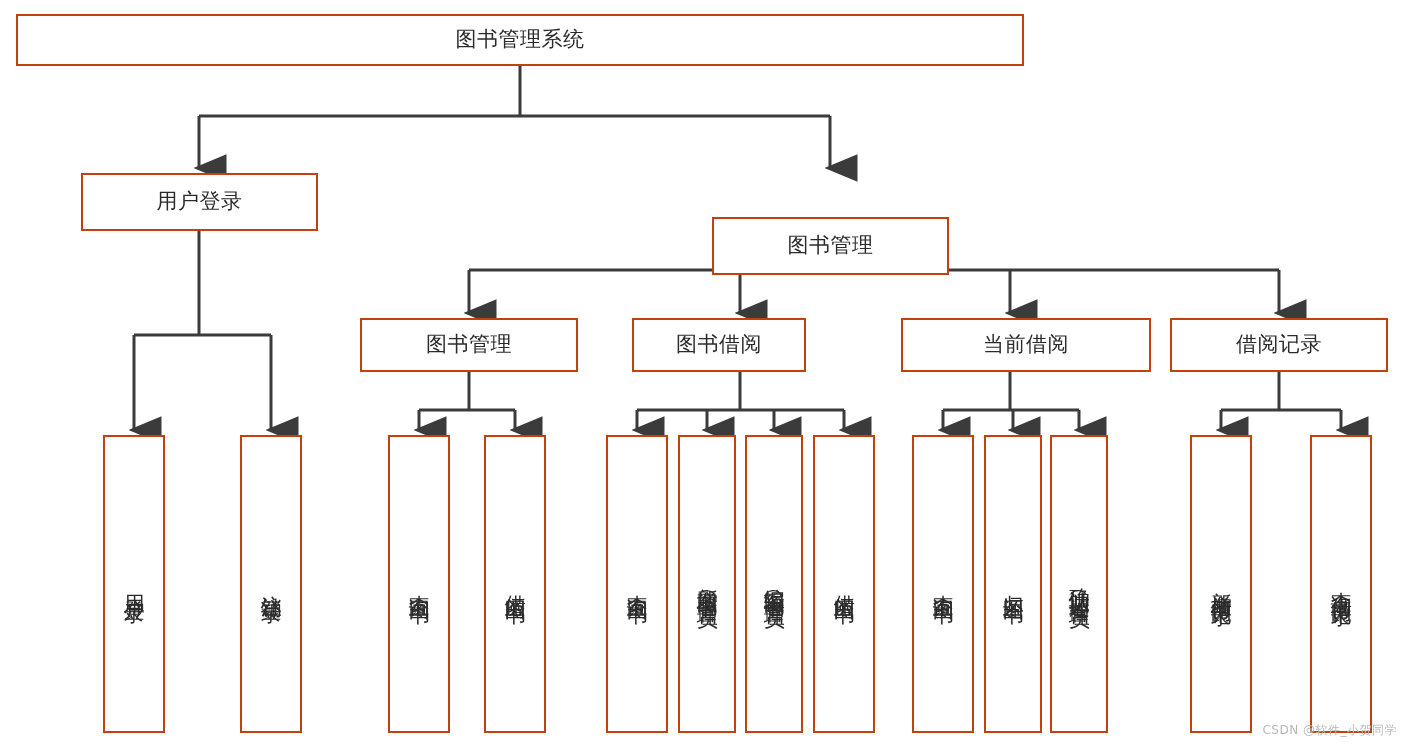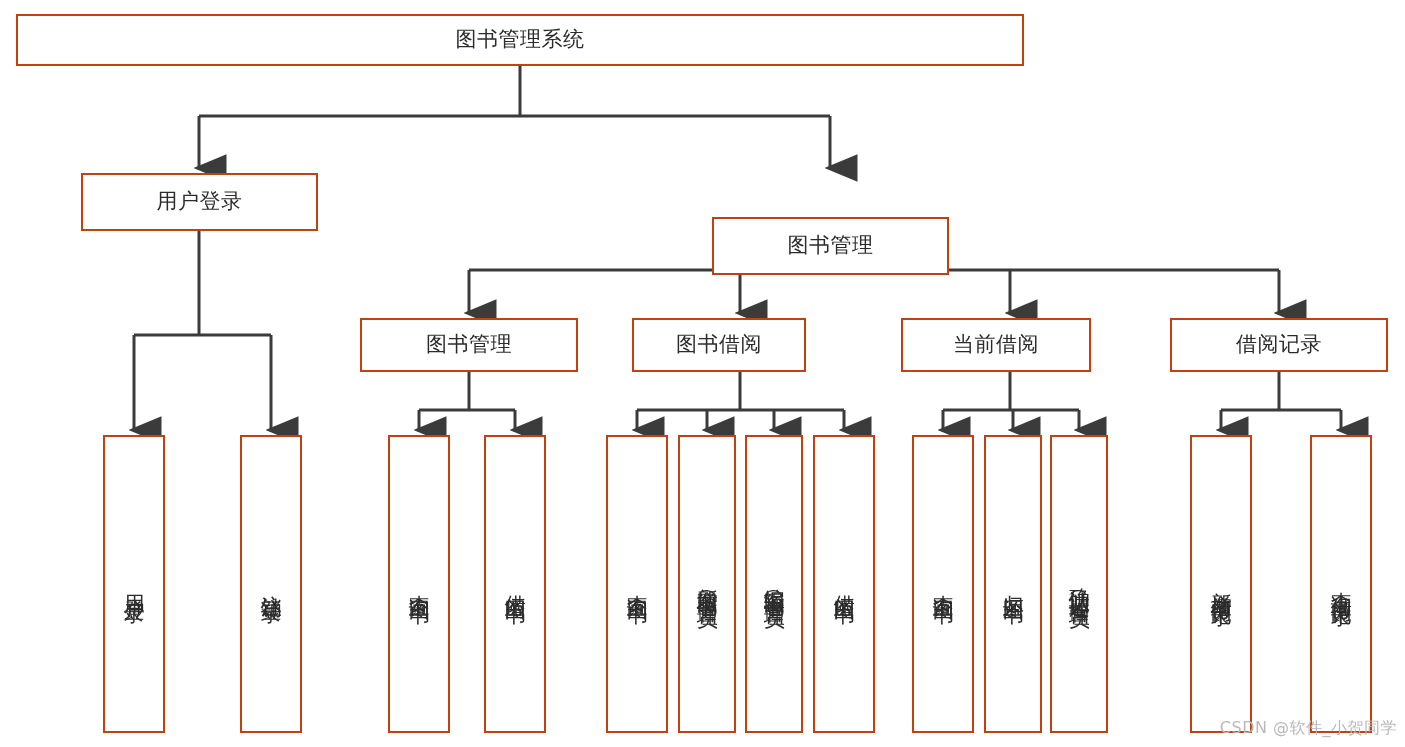--- a/index.html
+++ b/index.html
@@ -133,7 +133,7 @@
       <div class="node h" id="node-book-borrow" style="left: 632px; top: 318px; width: 174px; height: 54px;">
         <span class="">图书借阅</span>
       </div>
-      <div class="node h" id="node-current-borrow" style="left: 901px; top: 318px; width: 190px; height: 54px;">
+      <div class="node h" id="node-current-borrow" style="left: 901px; top: 318px; width: 250px; height: 54px;">
         <span class="">当前借阅</span>
       </div>
       <div class="node h" id="node-borrow-record" style="left: 1170px; top: 318px; width: 218px; height: 54px;">

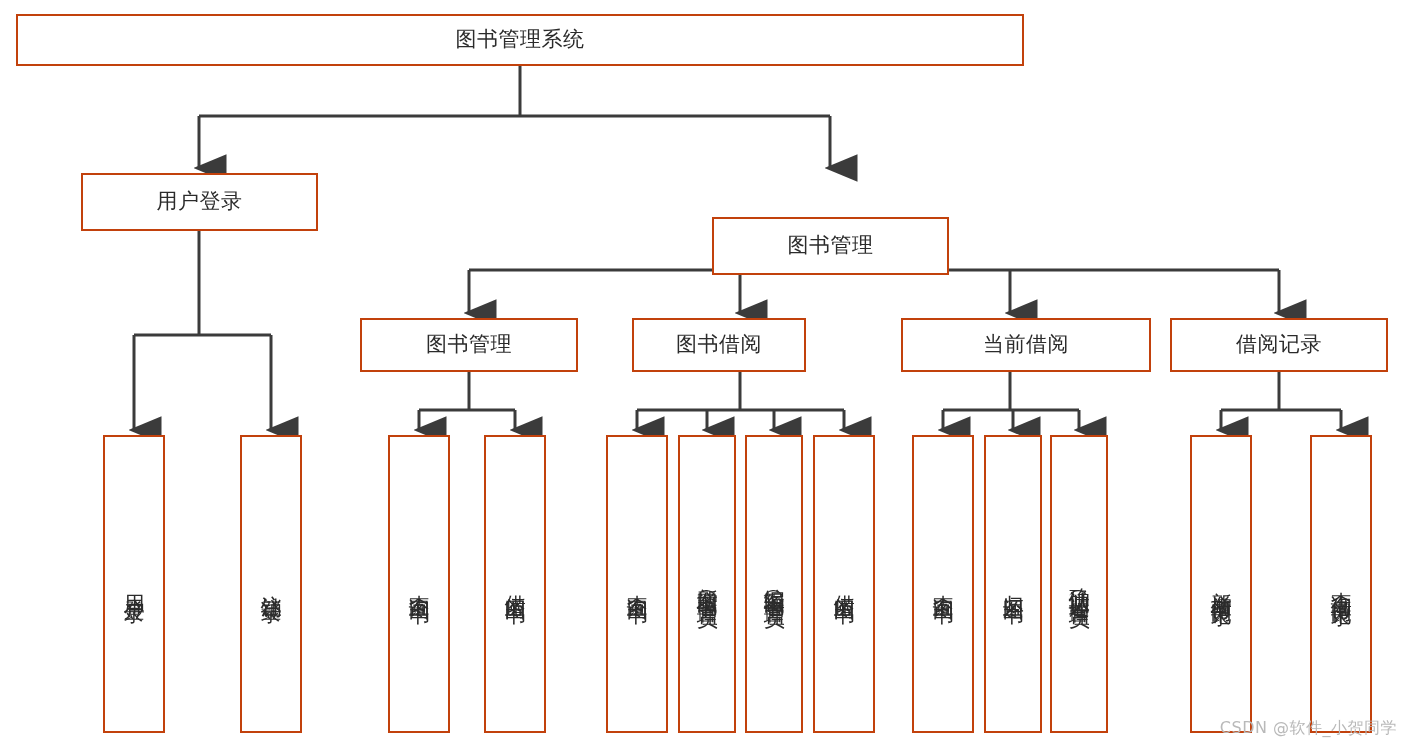--- a/index.html
+++ b/index.html
@@ -60,7 +60,7 @@
     position: absolute;
     right: 8px;
     bottom: 8px;
-    font-size: 16px;
+    font-size: 12px;
     color: #b9b9b9;
     letter-spacing: 0.5px;
     white-space: nowrap;

